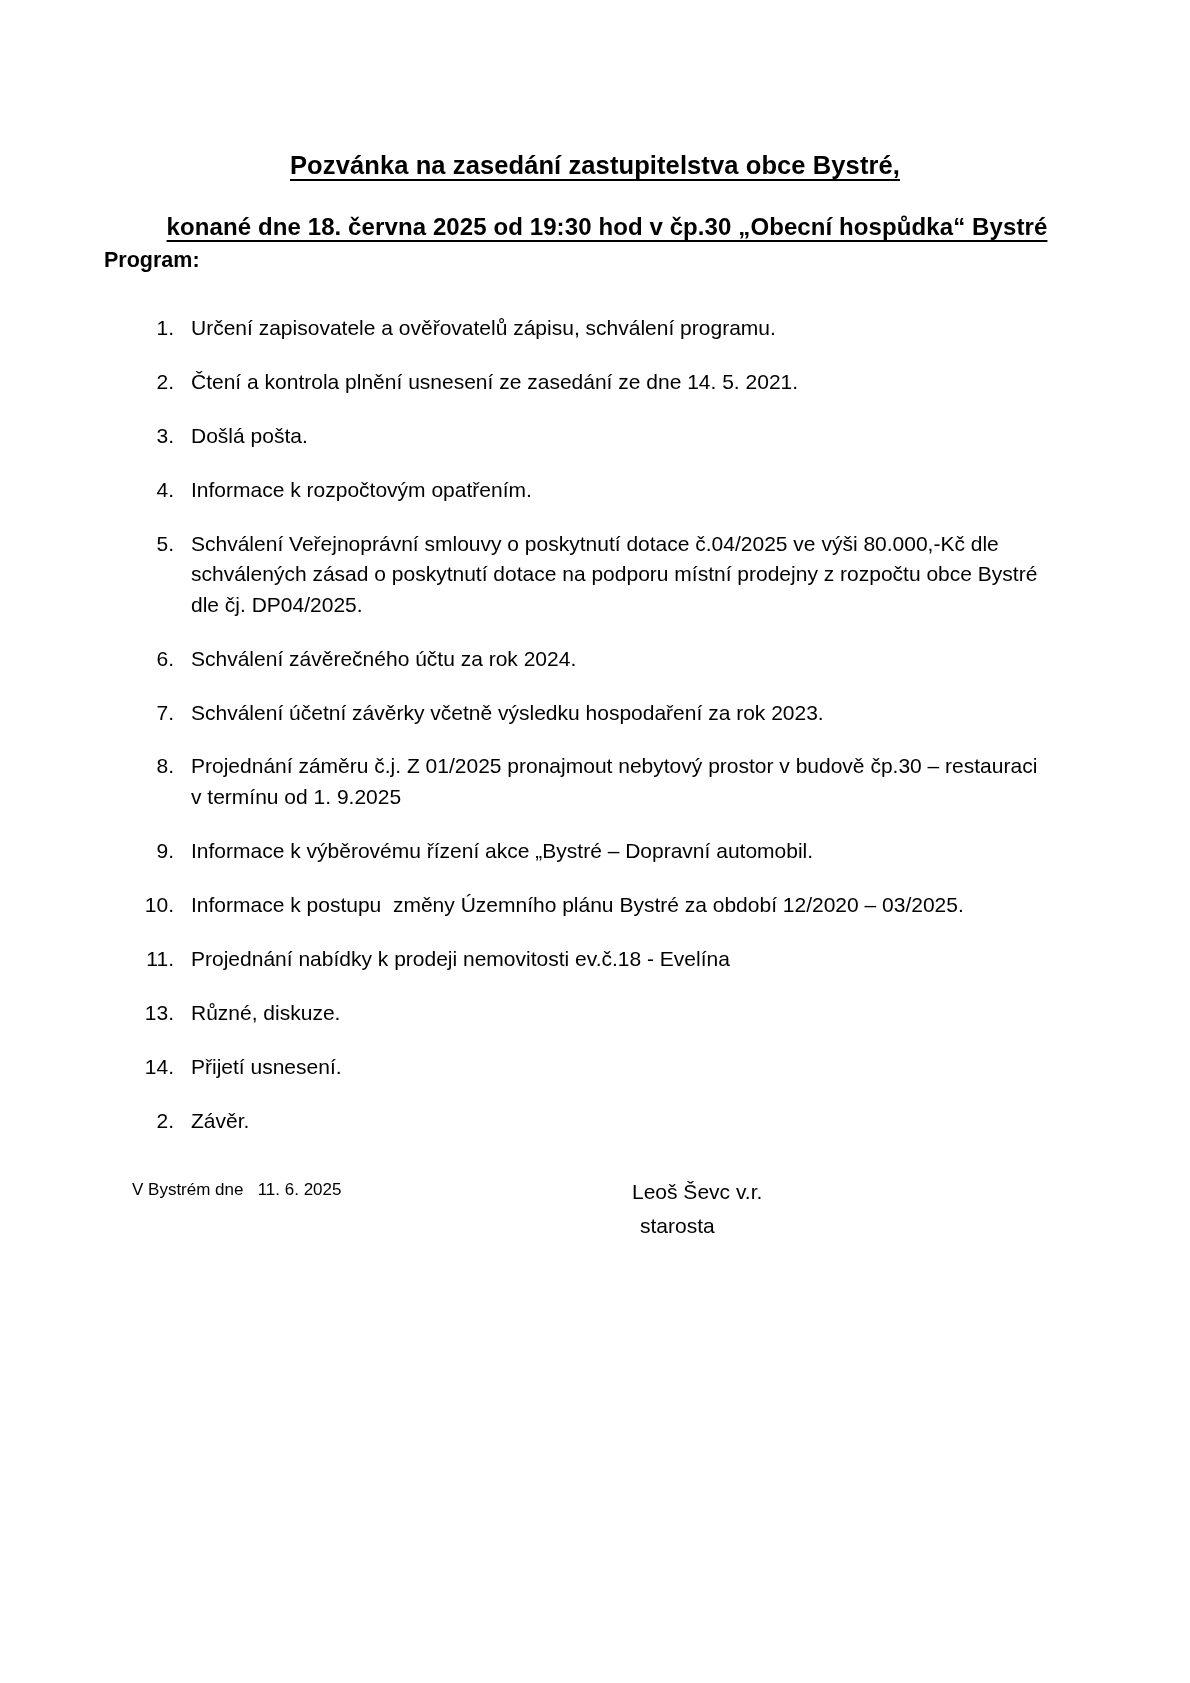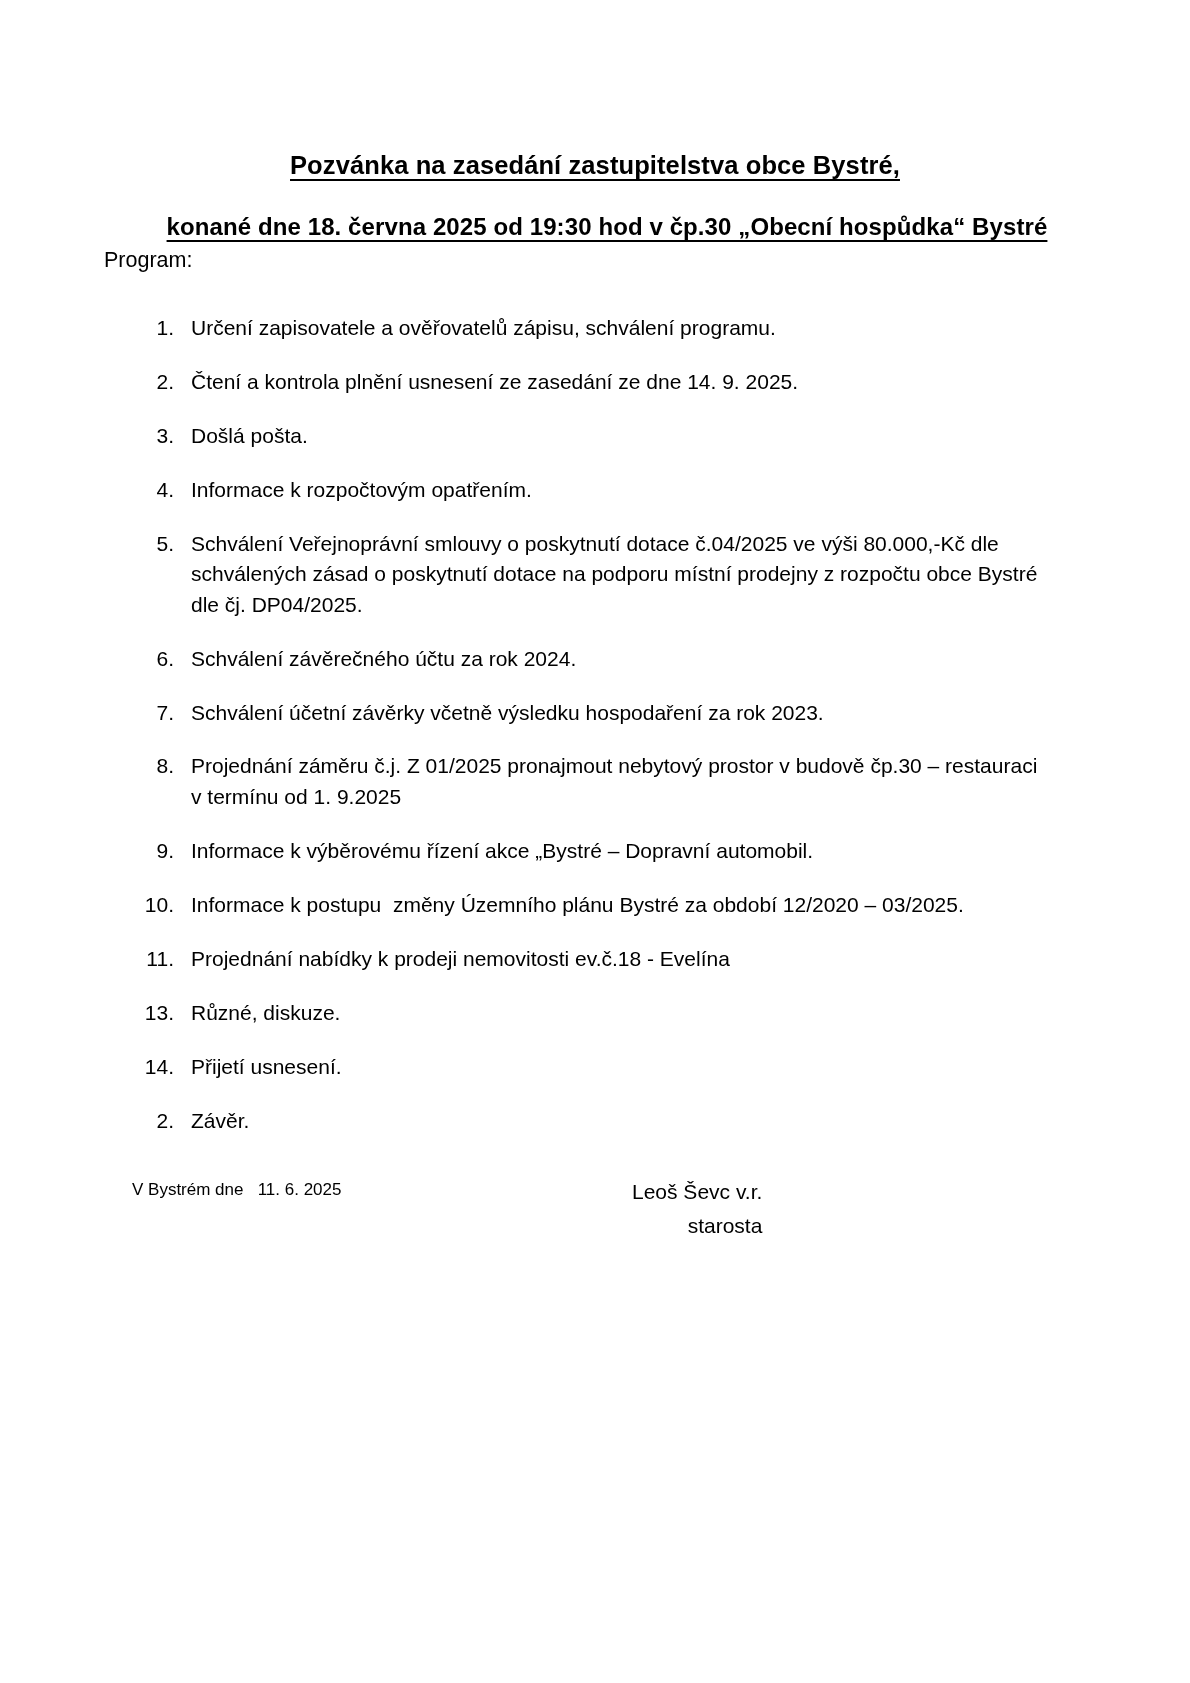--- a/index.html
+++ b/index.html
@@ -54,7 +54,7 @@
     position: absolute;
     left: 104px;
     top: 248px;
-    font-weight: normal;
+    font-weight: bold;
     font-size: 21.5px;
   }
 

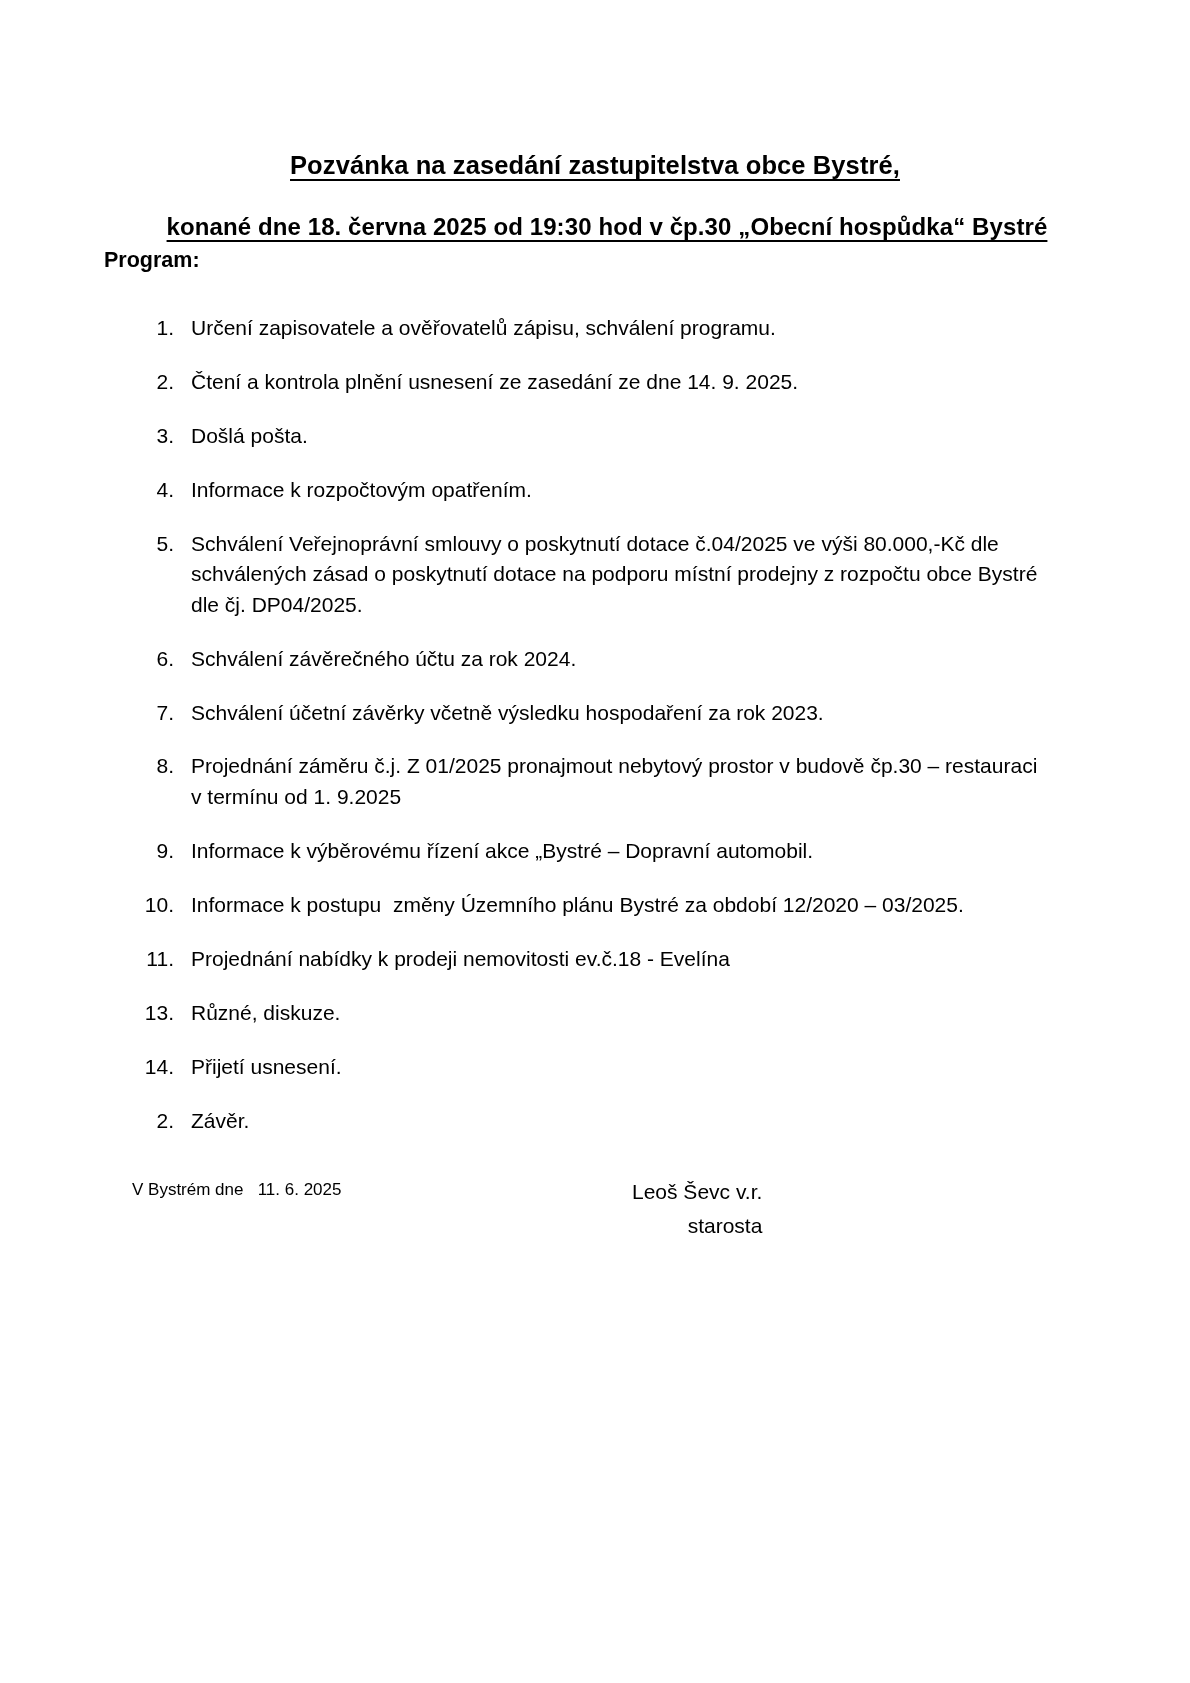--- a/index.html
+++ b/index.html
@@ -135,7 +135,7 @@
     </li>
     <li class="agenda-item">
       <span class="agenda-num">2.</span>
-      <span class="agenda-text">Čtení a kontrola plnění usnesení ze zasedání ze dne 14. 9. 2025.</span>
+      <span class="agenda-text">Čtení a kontrola plnění usnesení ze zasedání ze dne 14. 5. 2021.</span>
     </li>
     <li class="agenda-item">
       <span class="agenda-num">3.</span>

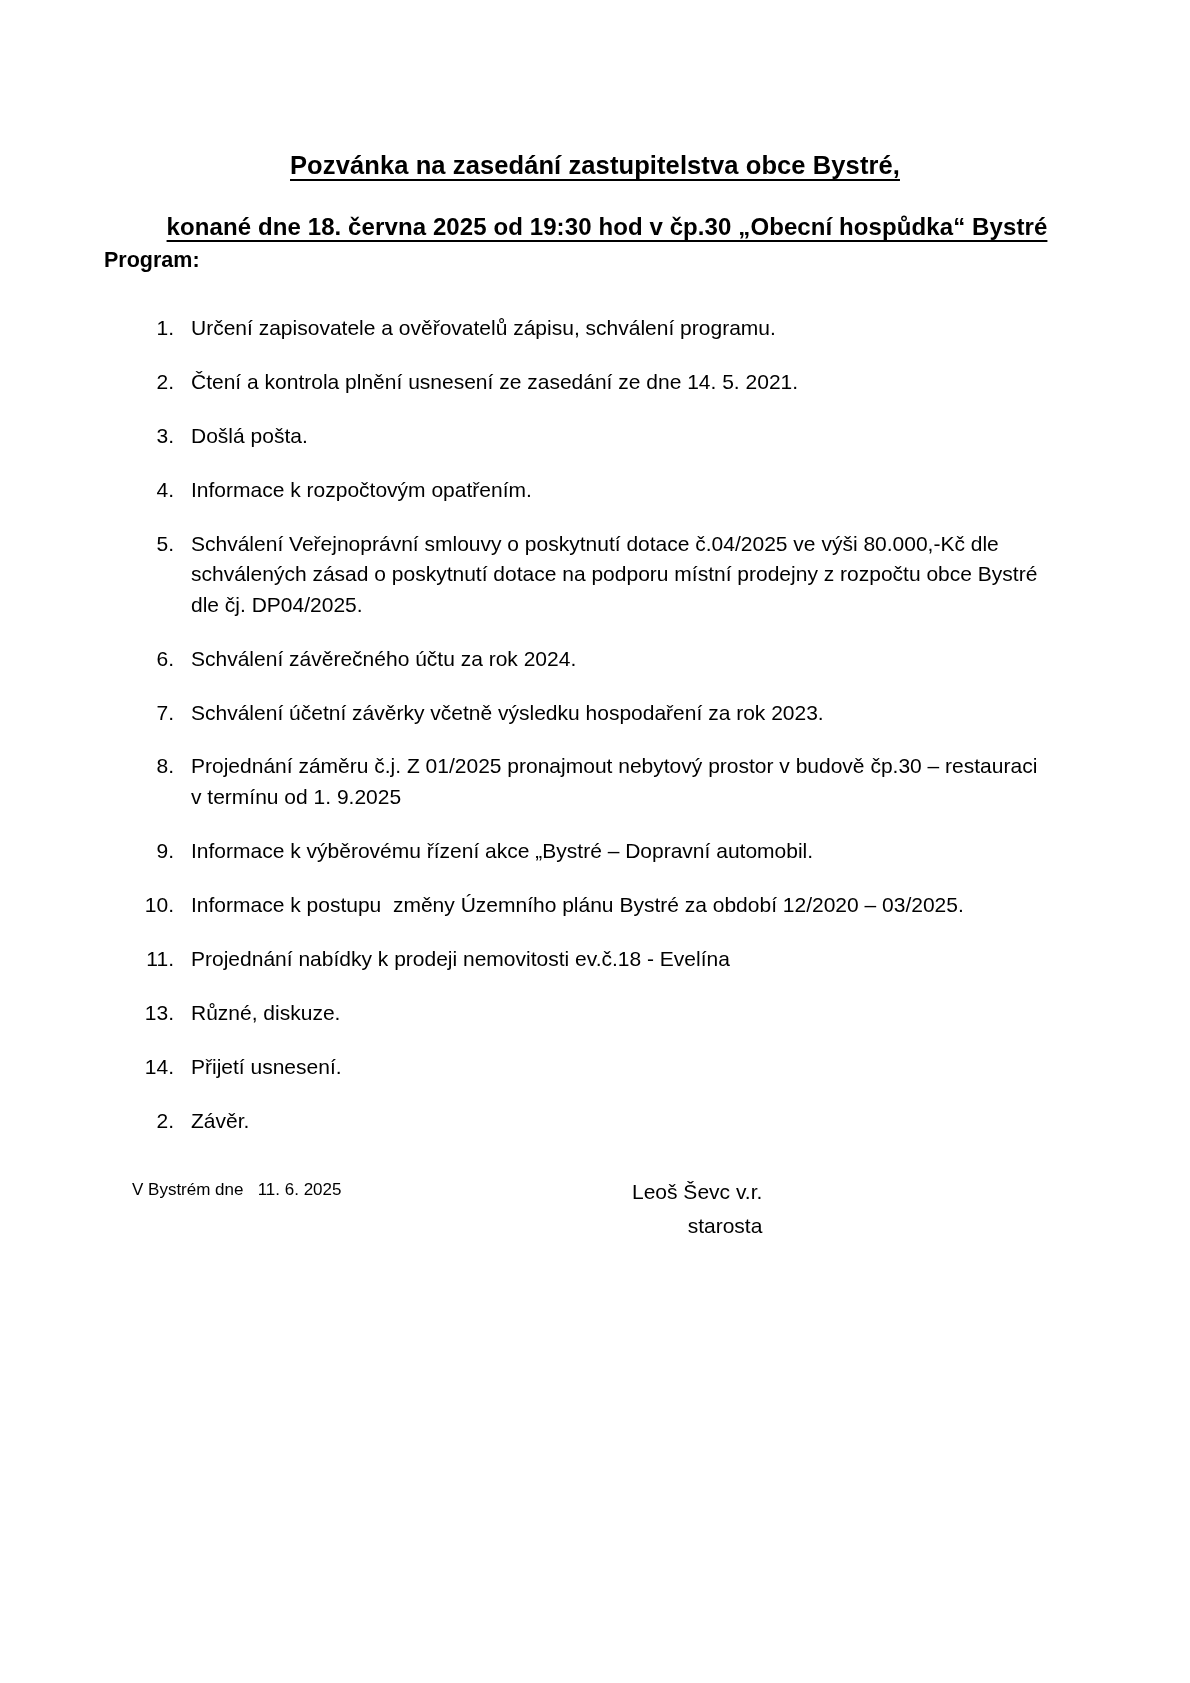--- a/index.html
+++ b/index.html
@@ -105,7 +105,6 @@
     left: 632px;
     top: 0;
     font-size: 21px;
-    text-align: right;
   }
   .sig-role {
     margin-top: 10px;

